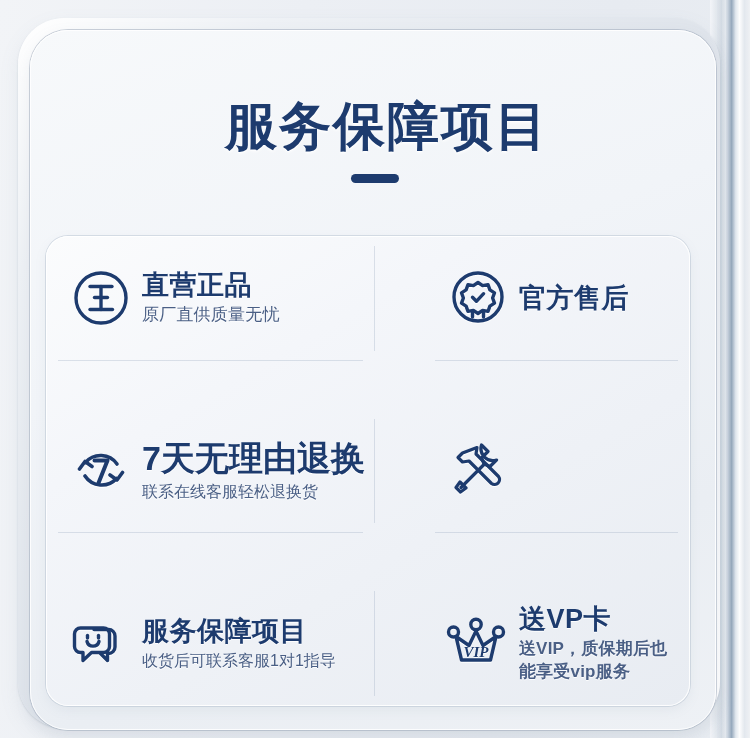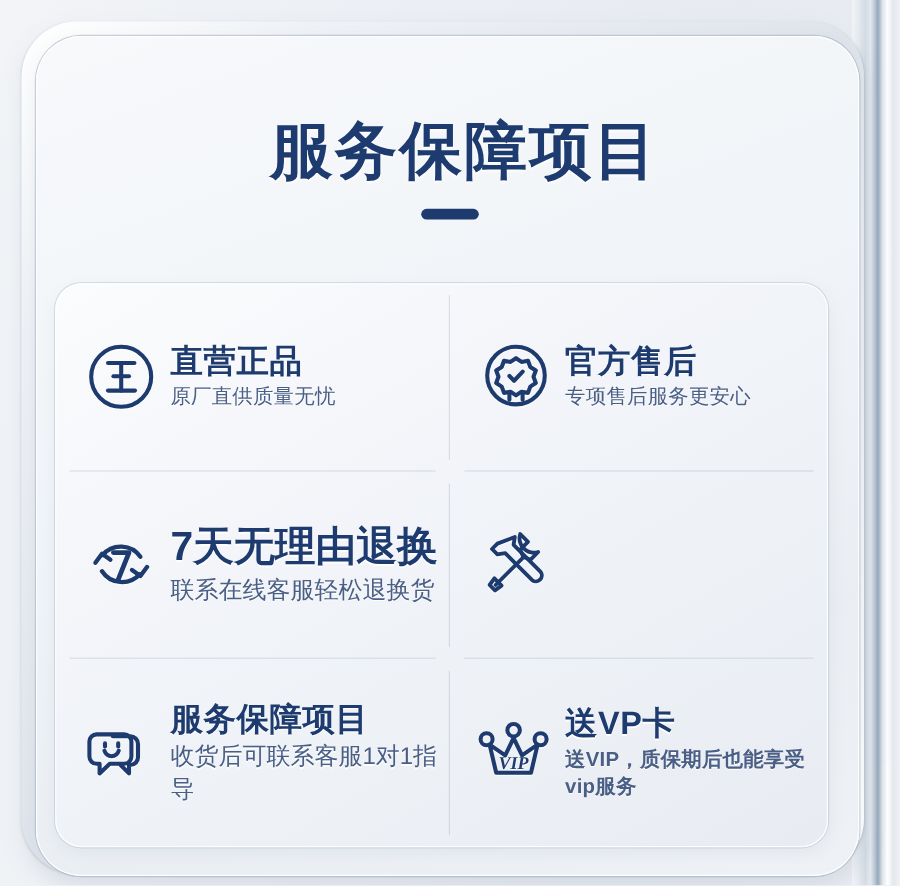--- a/index.html
+++ b/index.html
@@ -131,6 +131,7 @@
     display: grid;
     grid-template-columns: 1fr 1fr;
     grid-template-rows: 1fr 1fr 1fr;
+    gap: 48px;
   }
 
   .cell {

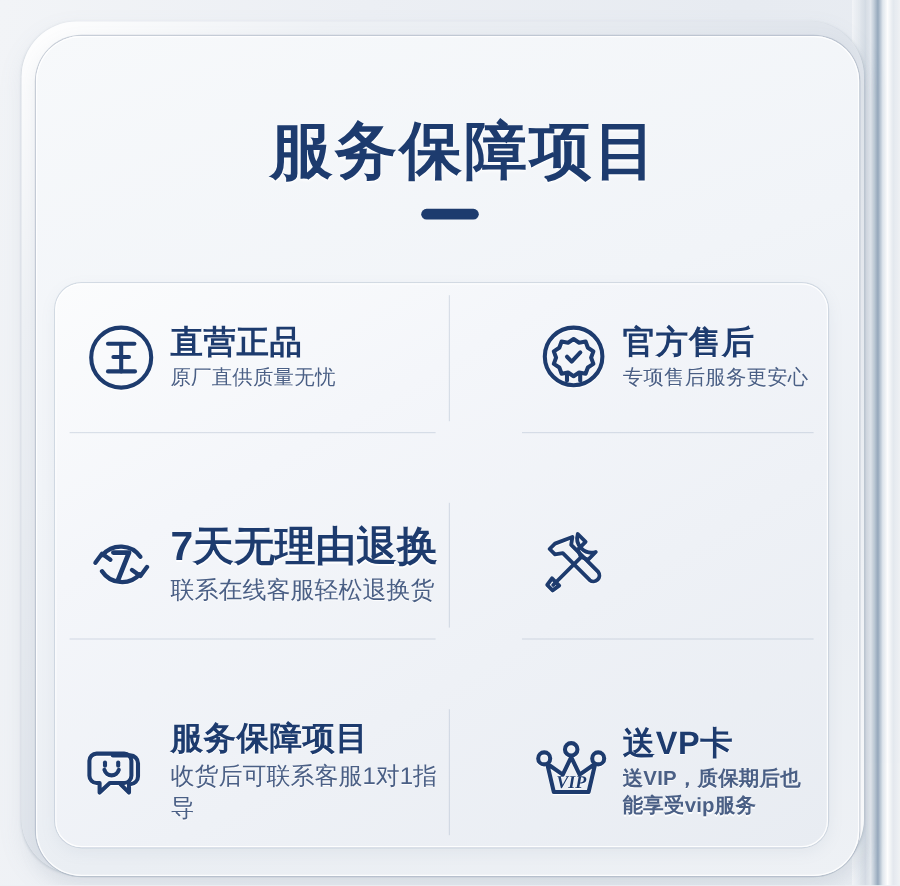--- a/index.html
+++ b/index.html
@@ -249,7 +249,6 @@
         </div>
         <div class="cell-text">
           <div class="cell-title">官方售后</div>
-          <div class="cell-sub">专项售后服务更安心</div>
         </div>
       </div>
 

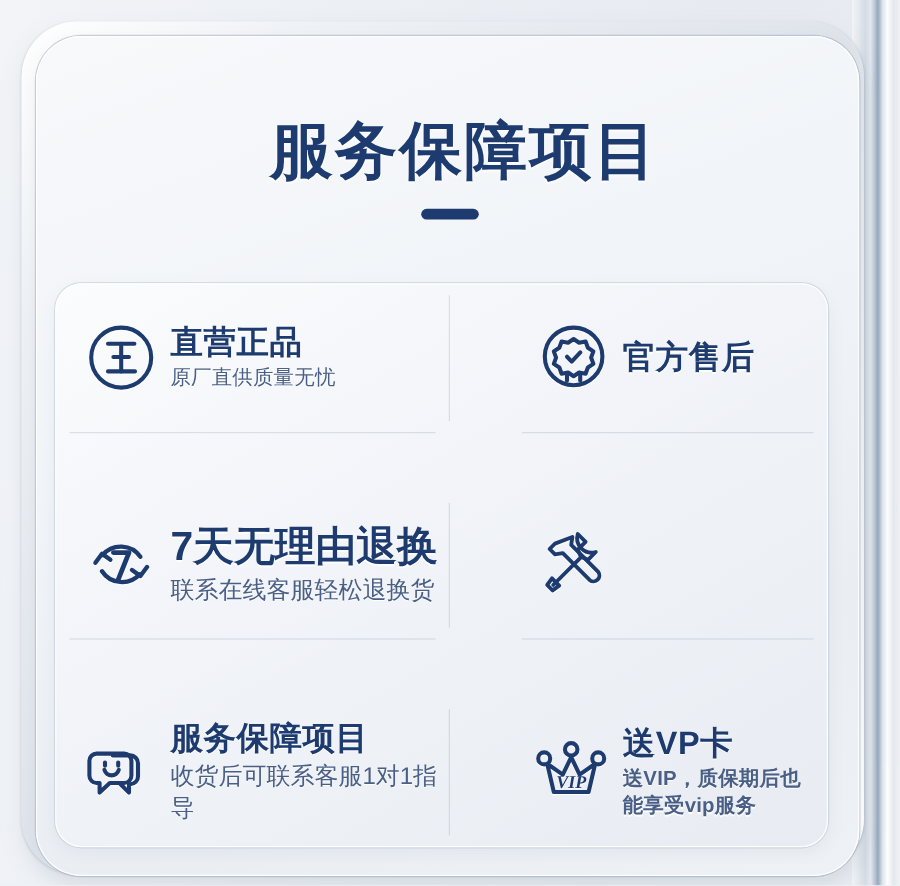--- a/index.html
+++ b/index.html
@@ -198,7 +198,7 @@
   }
   
   .cell-title.tight { font-size: 34px; letter-spacing: 0; }
-  .cell-sub.tight { font-size: 20px; letter-spacing: 0; }
+  .cell-sub.tight { font-size: 16px; letter-spacing: 0; }
   .cell-sub.two-line { white-space: normal; max-width: 215px; font-weight: bold; }
 </style>
 </head>

